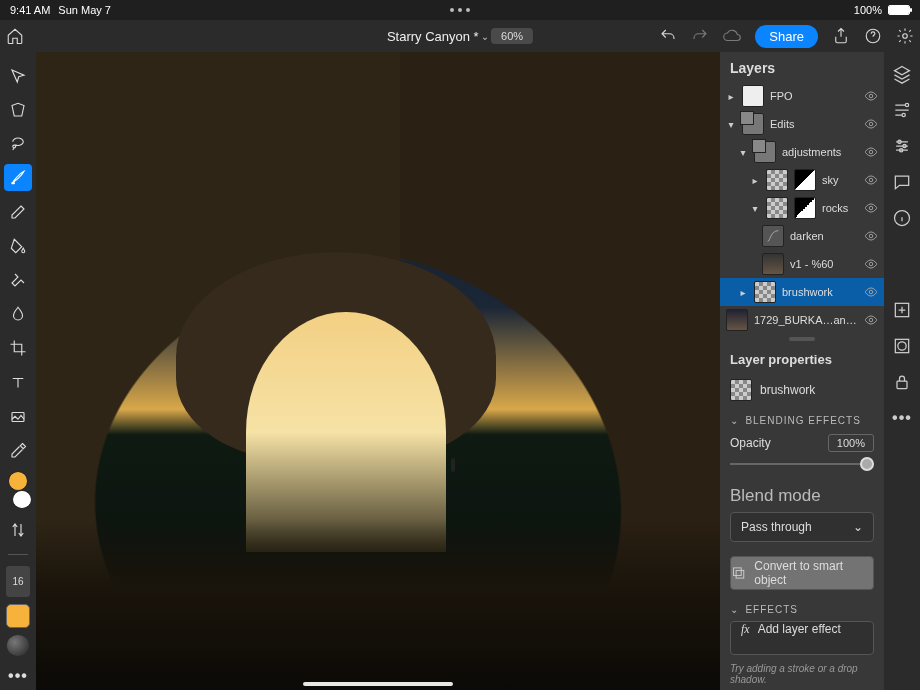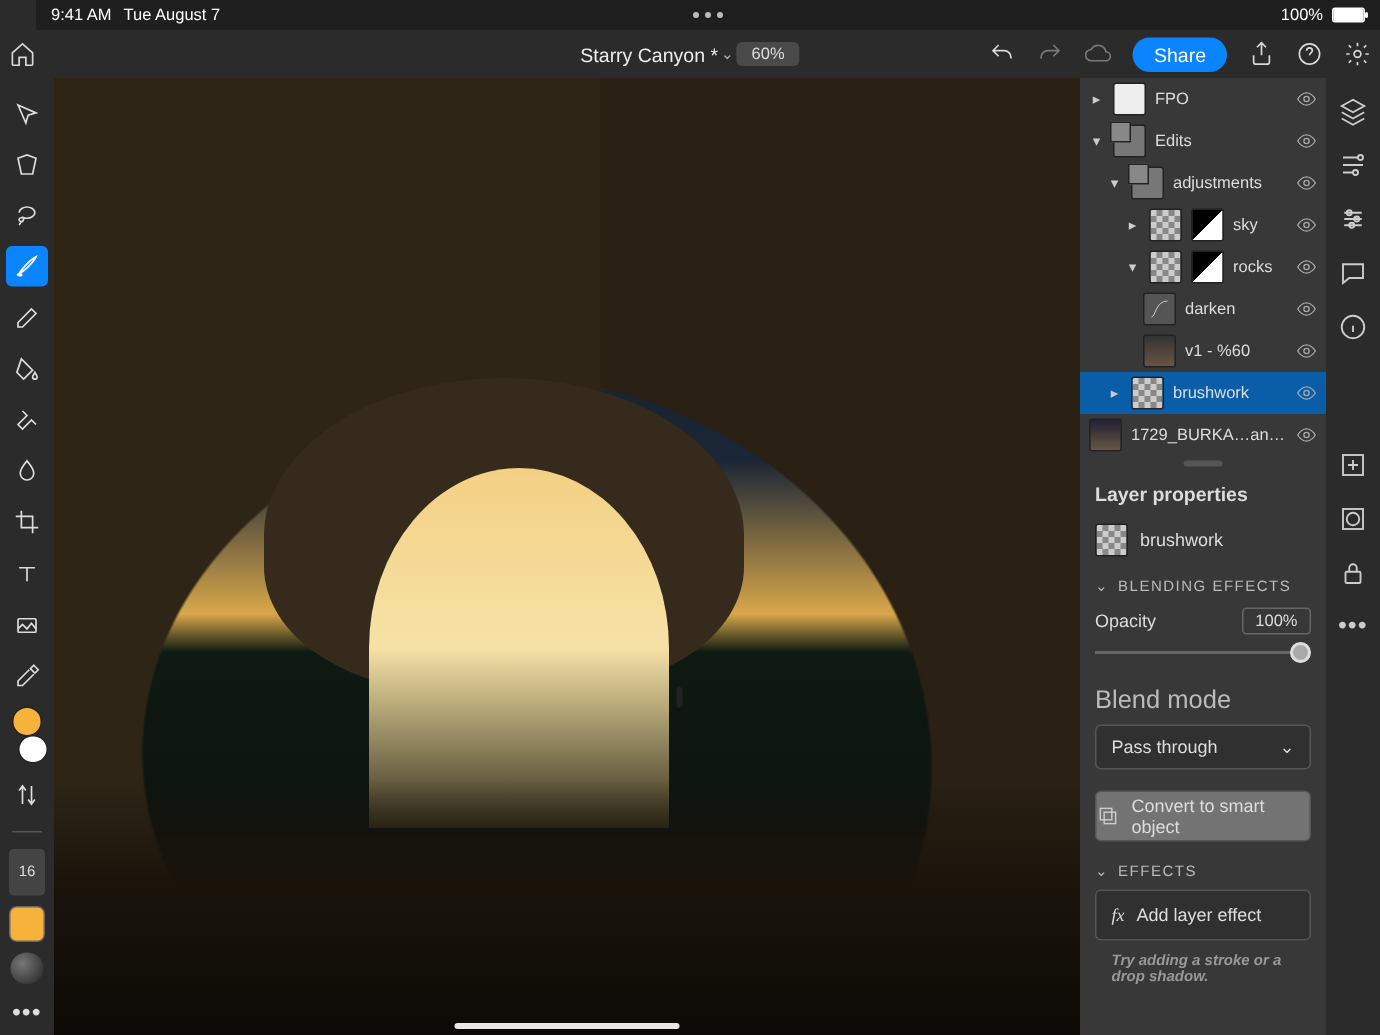--- a/index.html
+++ b/index.html
@@ -5,7 +5,7 @@
   * { box-sizing: border-box; margin: 0; padding: 0; font-family: -apple-system, "SF Pro", Helvetica, Arial, sans-serif; }
   body { width: 920px; height: 690px; overflow: hidden; background:#2b2b2b; color:#e6e6e6; }
   
-  .statusbar { position:absolute; top:0; left:0; right:0; height:20px; background:#1f1f1f; display:flex; align-items:center; justify-content:space-between; padding:0 10px; font-size:11px; color:#fff;margin-left:24px; }
+  .statusbar { position:absolute; top:0; left:0; right:0; height:20px; background:#1f1f1f; display:flex; align-items:center; justify-content:space-between; padding:0 10px; font-size:11px; color:#fff; }
   .statusbar .left { display:flex; gap:8px; align-items:center; }
   .statusbar .right { display:flex; gap:6px; align-items:center; }
   .more-dots { position:absolute; left:50%; transform:translateX(-50%); display:flex; gap:4px; }

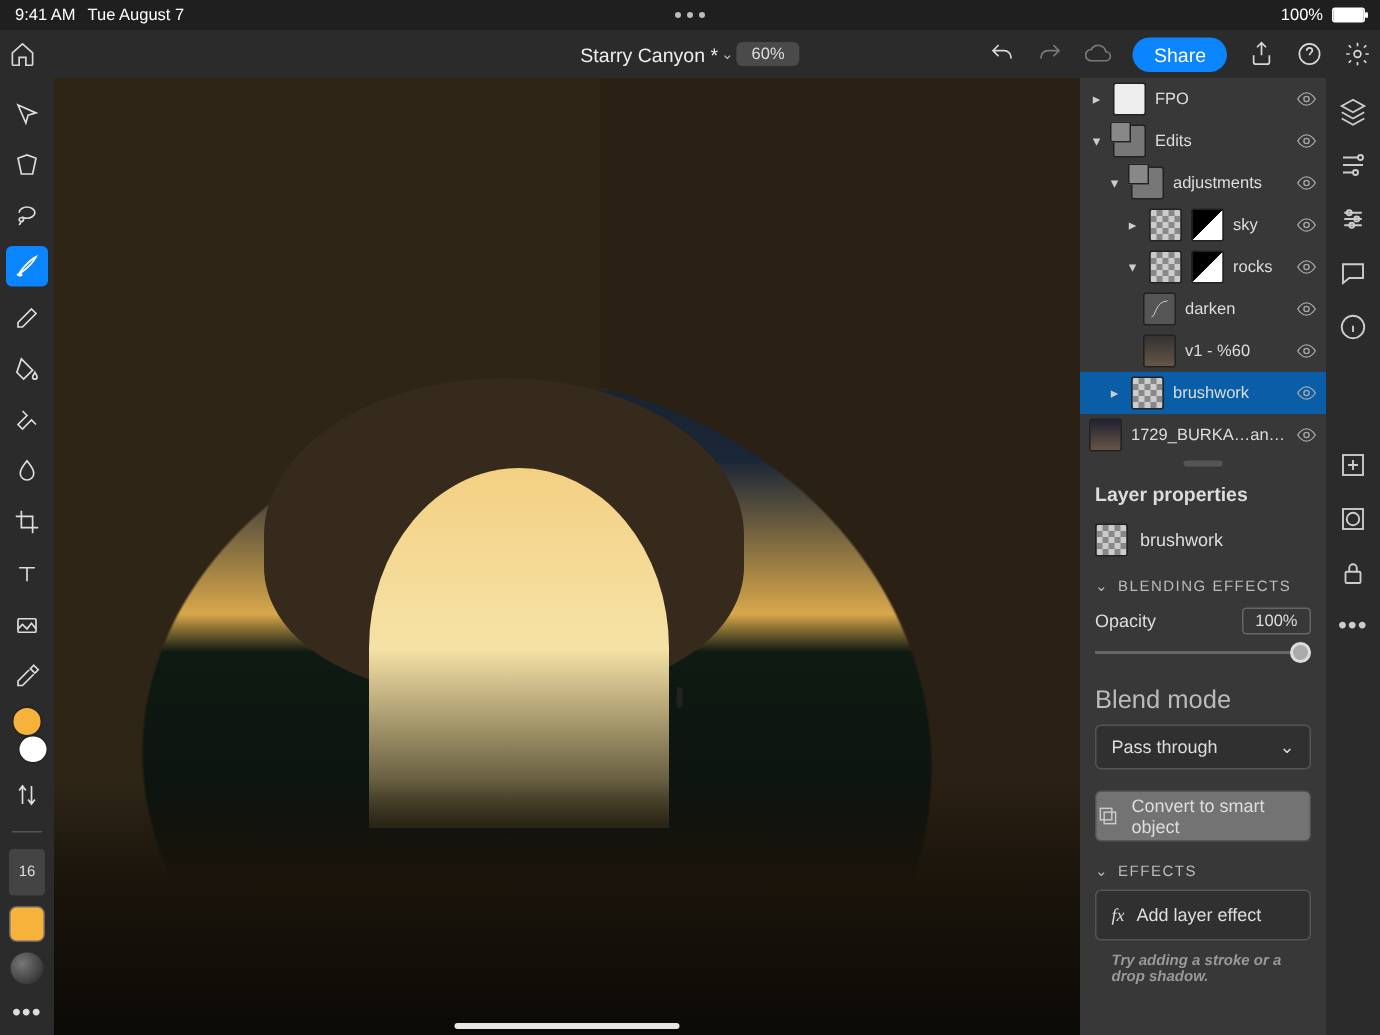--- a/index.html
+++ b/index.html
@@ -86,7 +86,7 @@
 <div class="statusbar">
   <div class="left">
     <span>9:41 AM</span>
-    <span>Tue August 7</span>
+    <span>Sun May 7</span>
   </div>
   <div class="more-dots">
       <span></span>

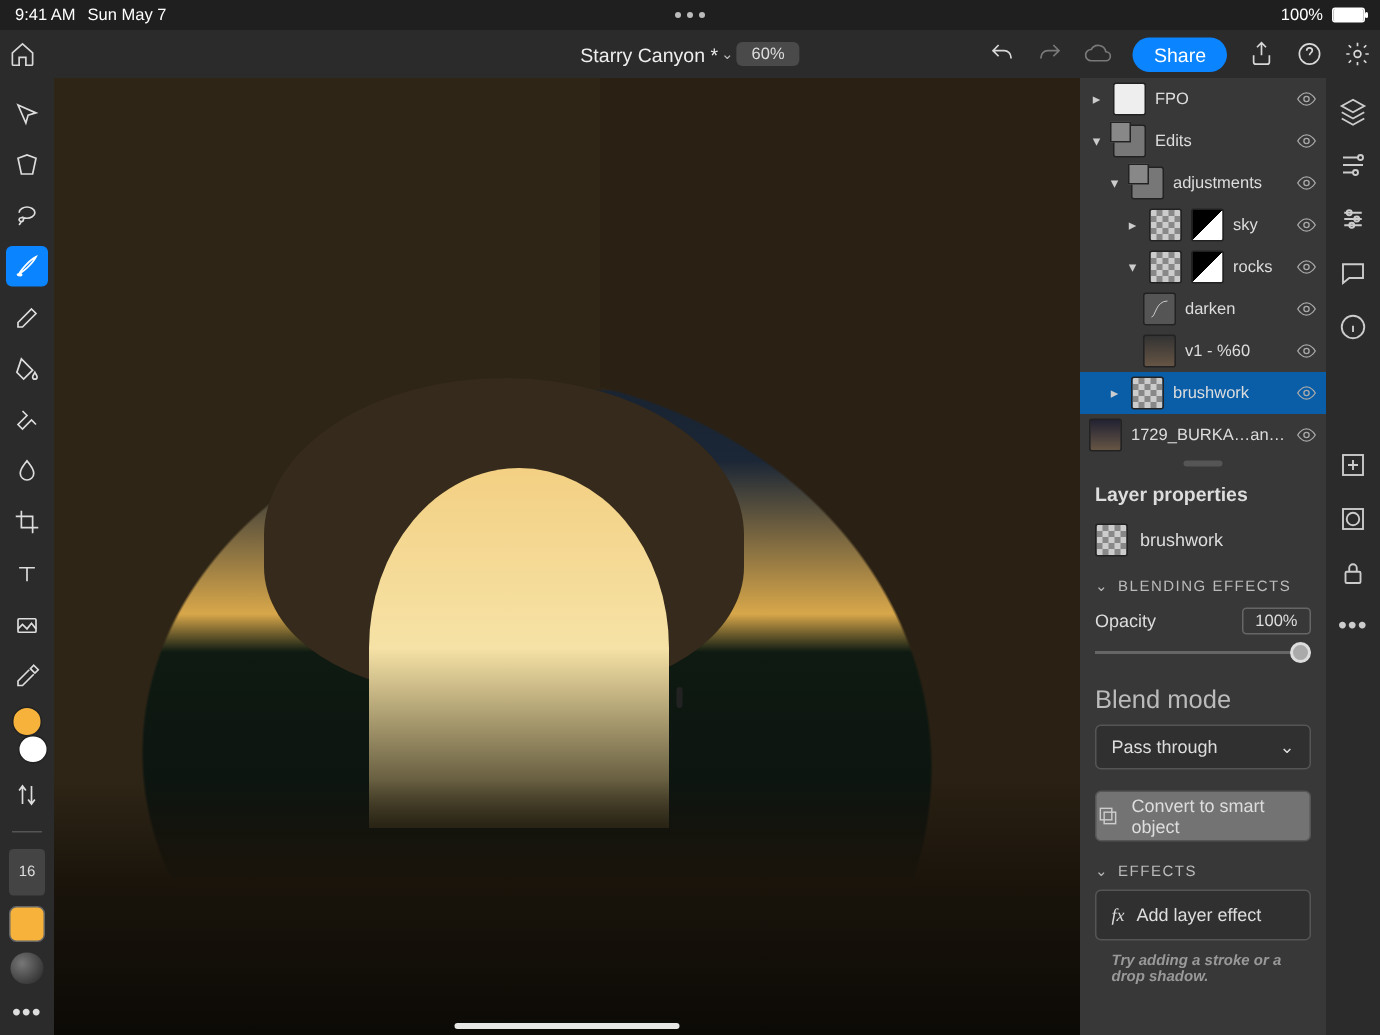--- a/index.html
+++ b/index.html
@@ -242,6 +242,7 @@
 </div>
 
 <div class="right-pane">
+  <div class="section-title">Layers</div>
 
   <div class="layer-row">
     <span class="disclose">▸</span>

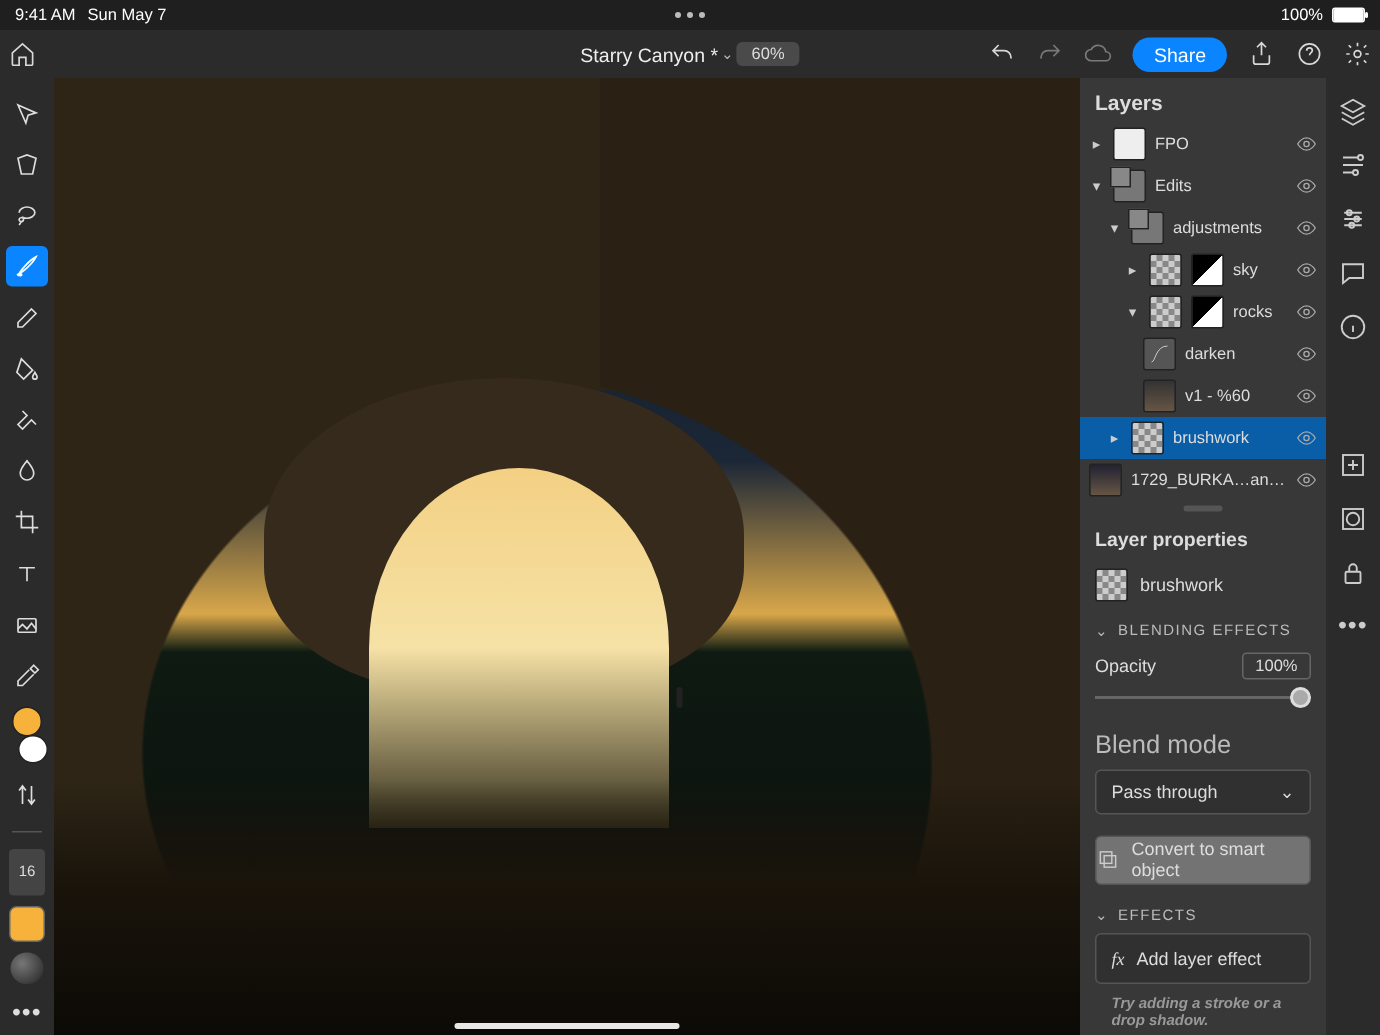--- a/index.html
+++ b/index.html
@@ -72,7 +72,7 @@
   .slider .dot{ position:absolute; right:0; top:3px; width:14px; height:14px; border-radius:50%; background:#aaa; border:2px solid #ddd;}
   .blend-select{ margin:4px 10px; height:30px; background:#303030; border:1px solid #555; border-radius:4px; display:flex; align-items:center; justify-content:space-between; padding:0 10px; font-size:12px;}
   .convert-btn{ margin:10px 10px 6px; height:34px; background:#737373; border:1px solid #555; border-radius:4px; display:flex; align-items:center; justify-content:center; gap:8px; font-size:12px;}
-  .effect-btn{ margin:4px 10px; height:34px; background:#303030; border:1px solid #555; border-radius:4px; display:flex; align-items:center; gap:8px; padding:0 10px; font-size:12px;}
+  .effect-btn{ margin:4px 10px; height:34px; background:#303030; border:1px solid #555; border-radius:4px; display:flex; align-items:flex-start; gap:8px; padding:0 10px; font-size:12px;}
   .hint { padding:4px 21px; font-size:10px; font-style:italic; color:#999;font-weight:bold;}
   .label-sm{ padding:6px 10px 2px; font-size:17px; color:#bbb;}
   

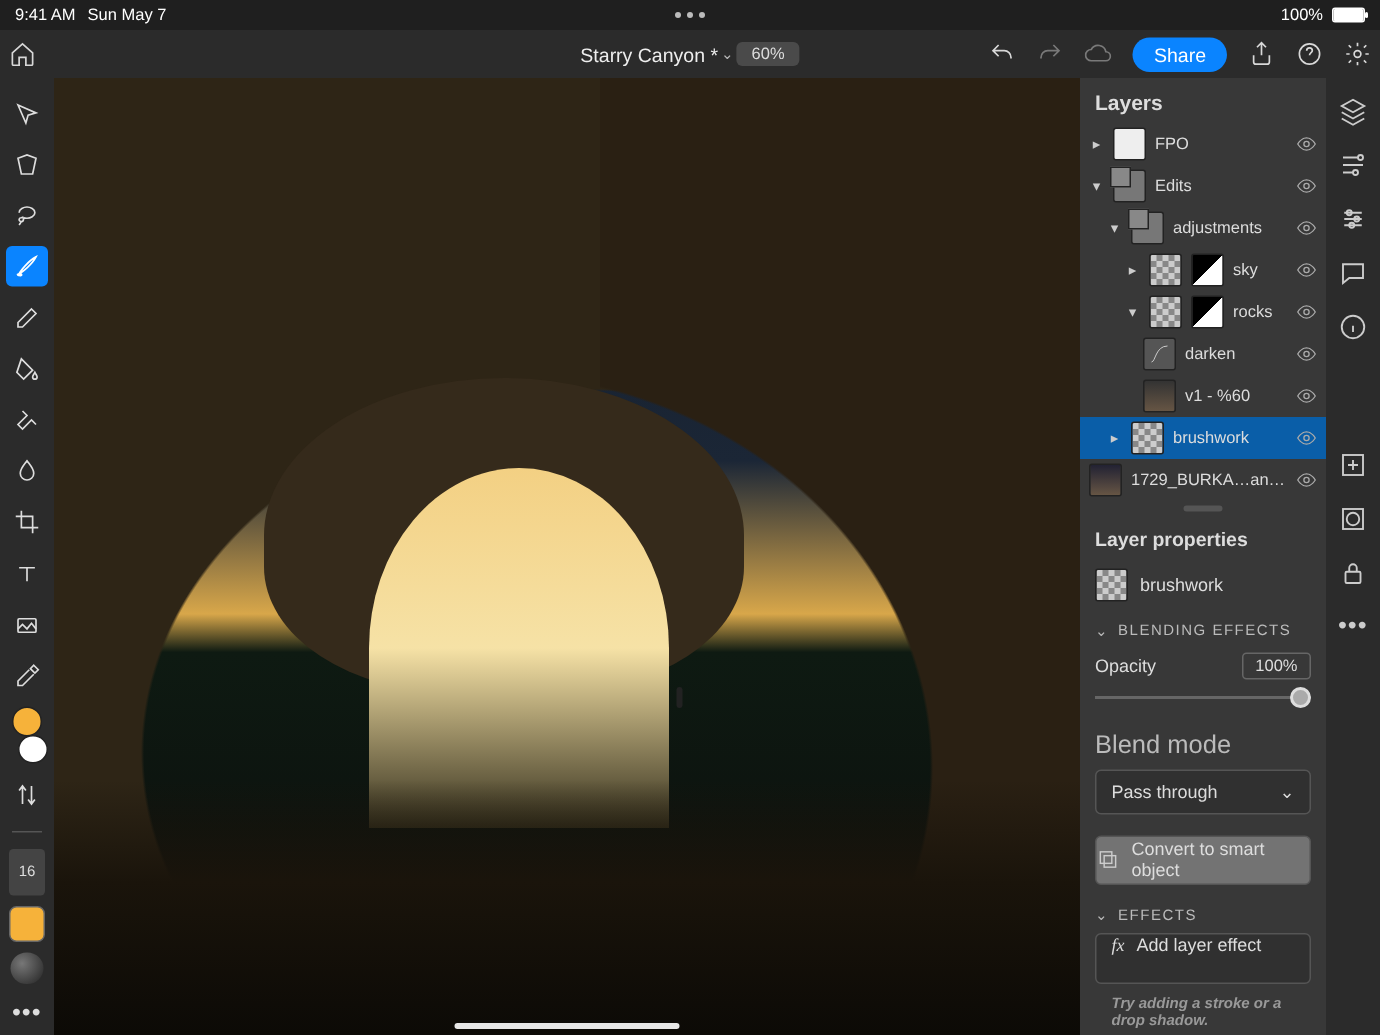--- a/index.html
+++ b/index.html
@@ -73,7 +73,7 @@
   .blend-select{ margin:4px 10px; height:30px; background:#303030; border:1px solid #555; border-radius:4px; display:flex; align-items:center; justify-content:space-between; padding:0 10px; font-size:12px;}
   .convert-btn{ margin:10px 10px 6px; height:34px; background:#737373; border:1px solid #555; border-radius:4px; display:flex; align-items:center; justify-content:center; gap:8px; font-size:12px;}
   .effect-btn{ margin:4px 10px; height:34px; background:#303030; border:1px solid #555; border-radius:4px; display:flex; align-items:flex-start; gap:8px; padding:0 10px; font-size:12px;}
-  .hint { padding:4px 21px; font-size:10px; font-style:italic; color:#999;font-weight:bold;}
+  .hint { padding:4px 10px; font-size:10px; font-style:italic; color:#999;}
   .label-sm{ padding:6px 10px 2px; font-size:17px; color:#bbb;}
   
   .right-strip { position:absolute; top:52px; right:0; bottom:0; width:36px; background:#2b2b2b; display:flex; flex-direction:column; align-items:center; gap:16px; padding-top:12px;}

